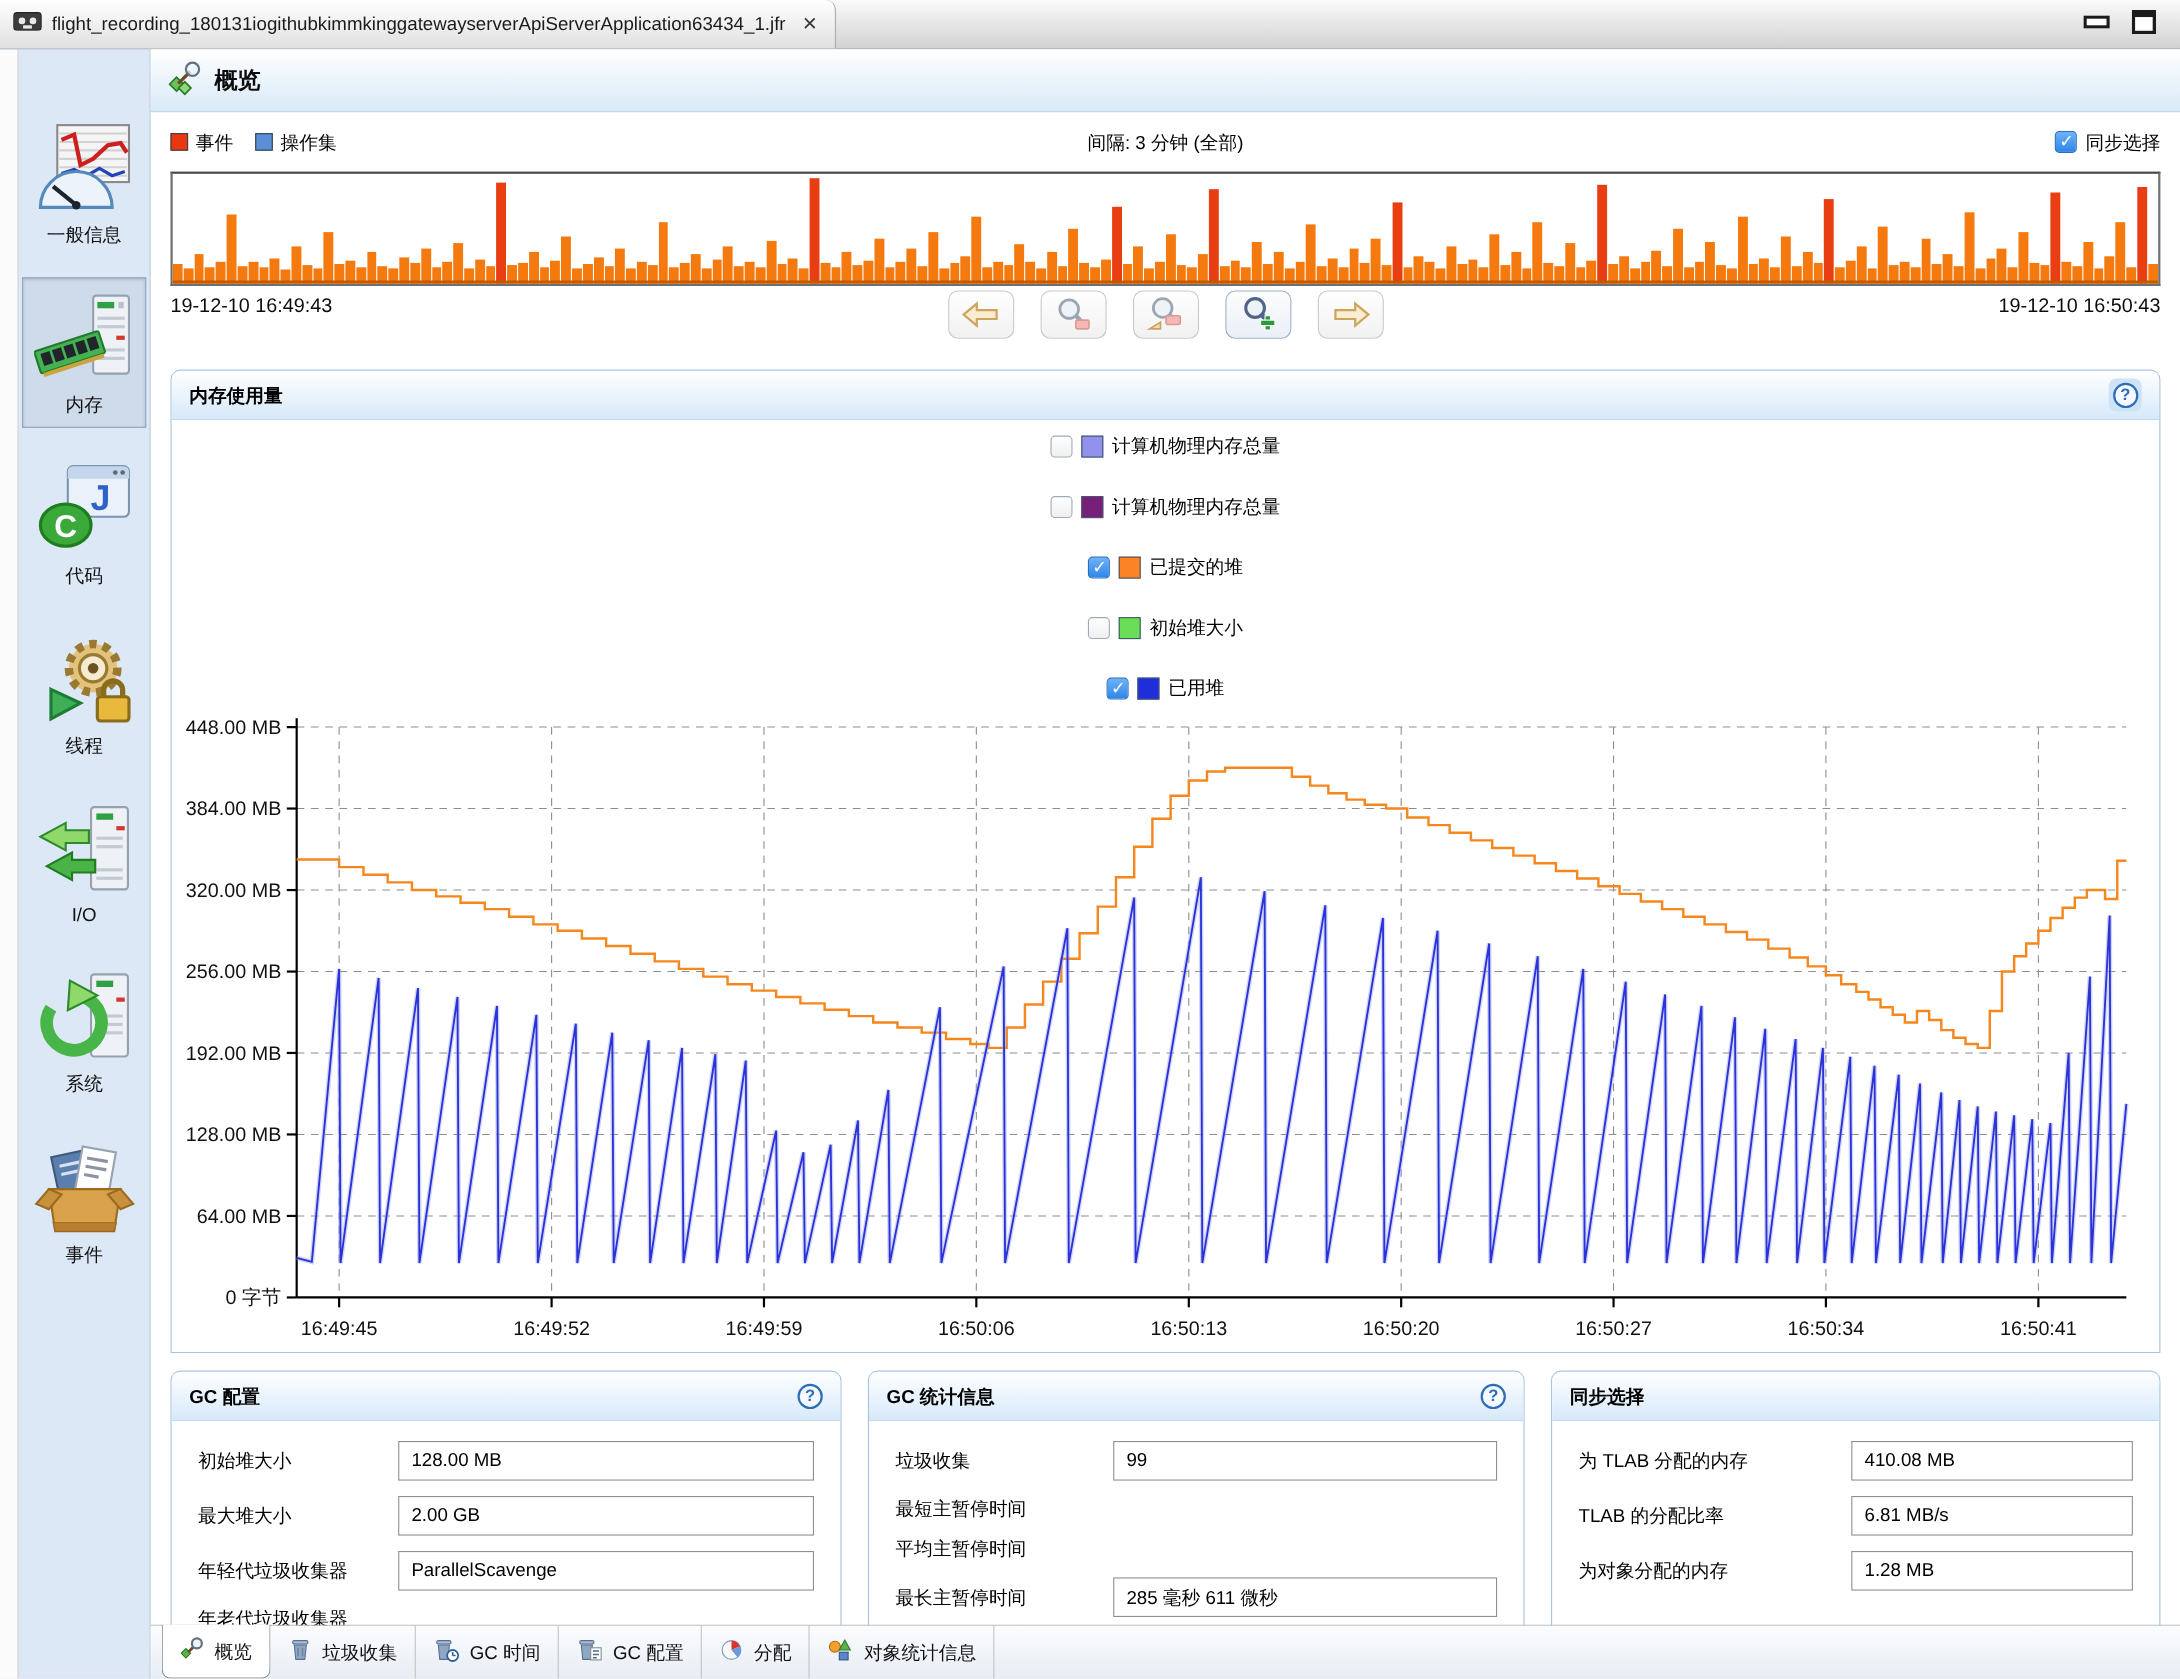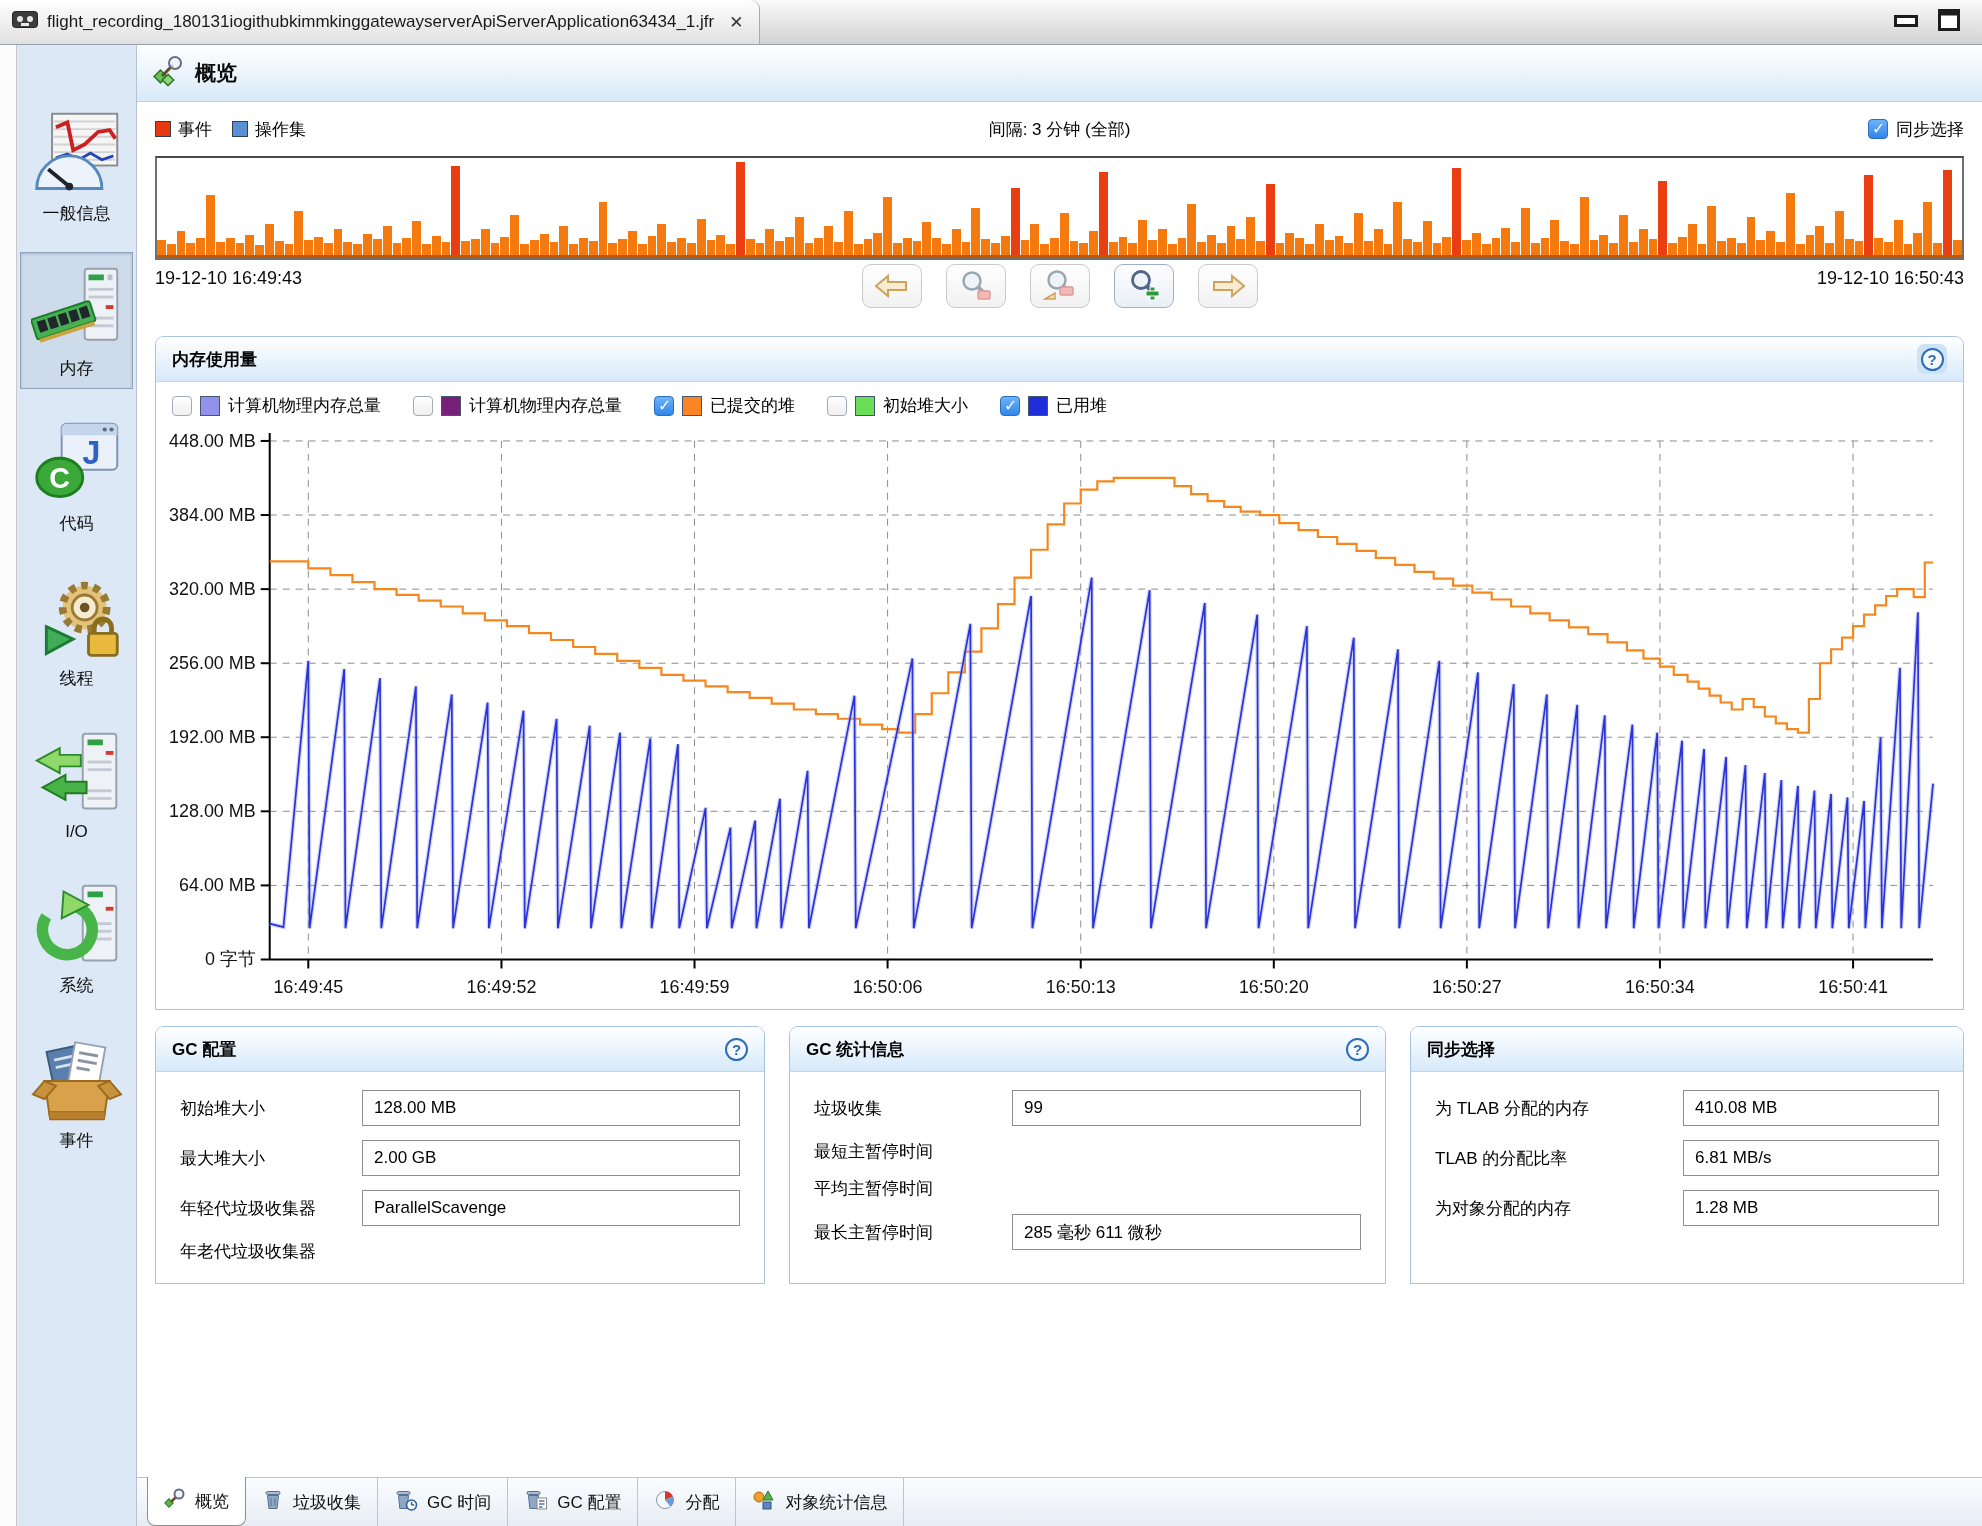--- a/index.html
+++ b/index.html
@@ -64,7 +64,7 @@
   .help-circle{width:23px;height:23px;border-radius:50%;border:2px solid #2e6db8;color:#2e6db8;font-weight:bold;font-size:15px;display:flex;align-items:center;justify-content:center;background:#f4f9ff;box-sizing:border-box;}
   .help-plain{margin-left:auto;cursor:pointer;}
 
-  .toggles{display:flex;gap:32px;padding:12px 16px 4px;align-items:center;}
+  .toggles{display:flex;gap:32px;padding:12px 16px 4px;align-items:center;flex-direction:column;}
   .toggle{display:flex;align-items:center;gap:8px;font-size:17px;cursor:pointer;}
   .swatch{width:20px;height:20px;border:1px solid #44566b;box-sizing:border-box;}
   .chart-box{padding:2px 4px 0 2px;}

